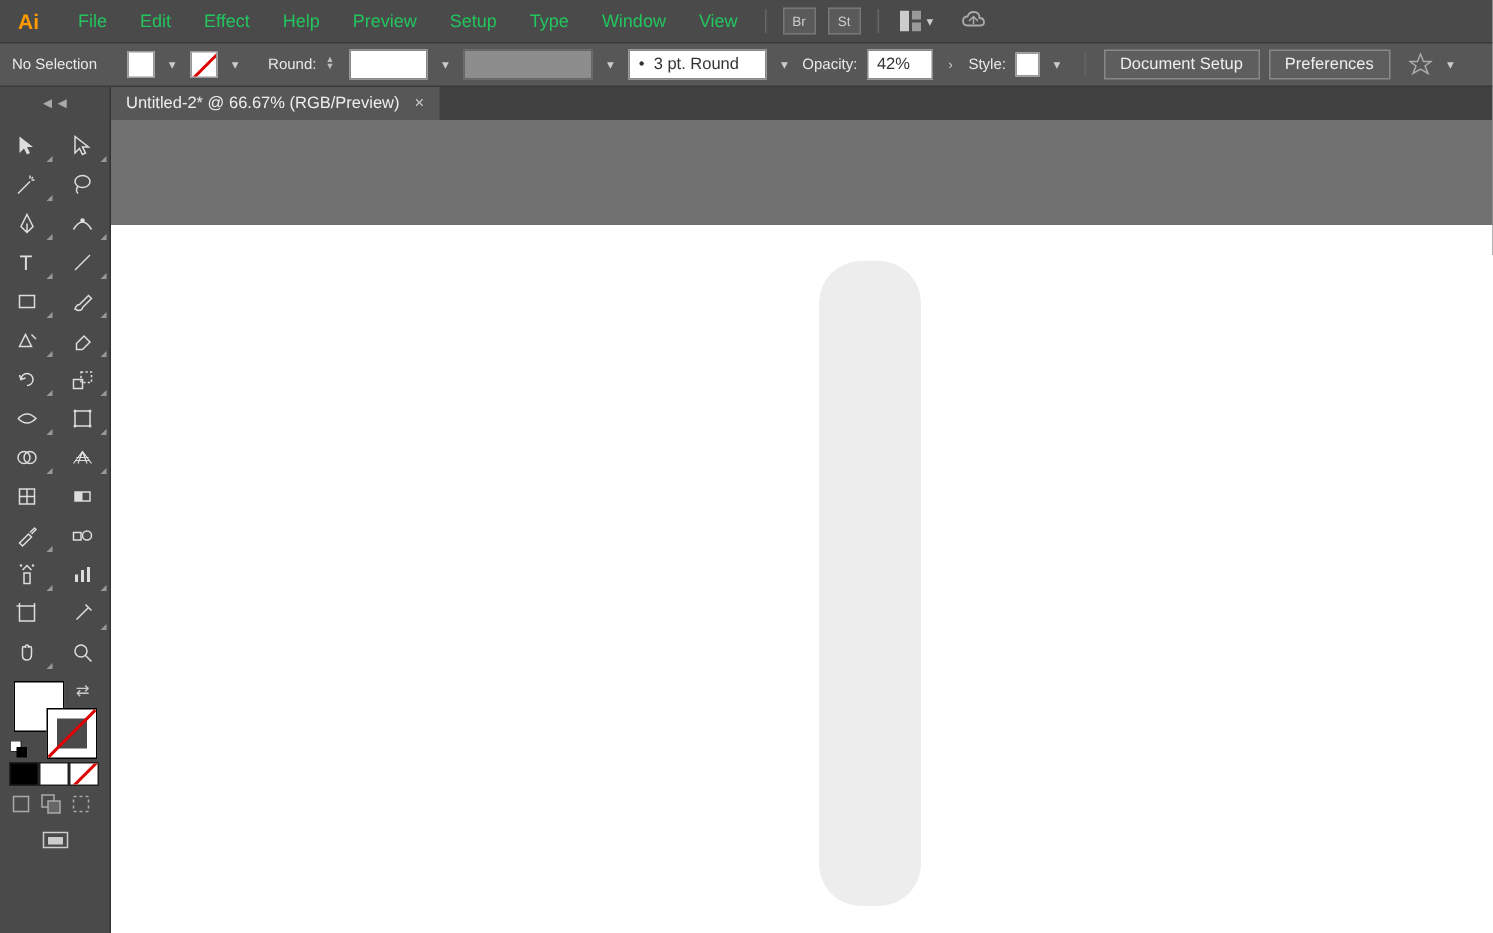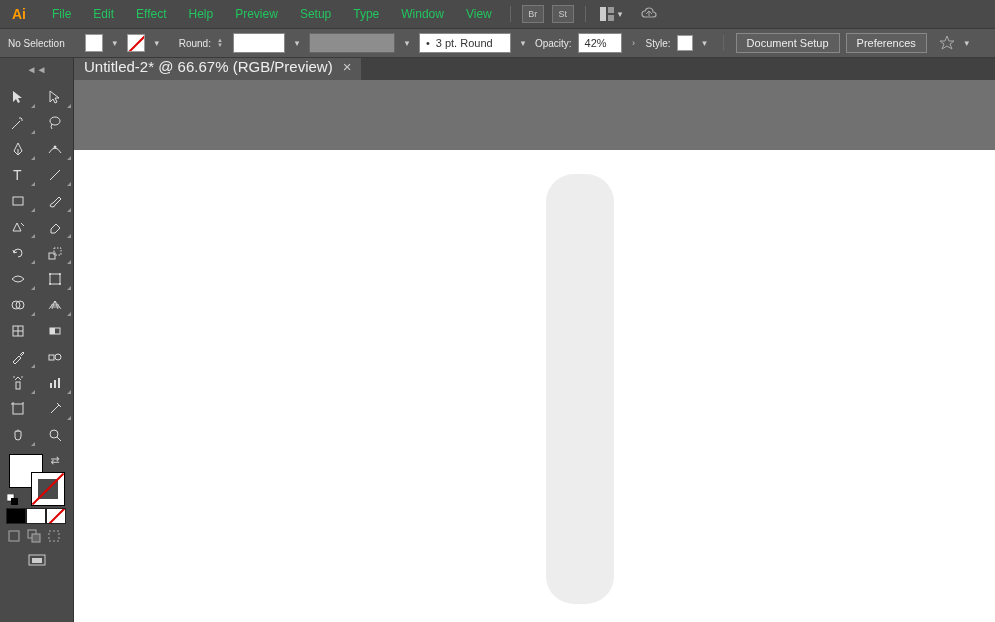--- a/index.html
+++ b/index.html
@@ -29,7 +29,7 @@
 
 .tabbar { height: 22px; background: #414141; display: flex; align-items: flex-end; }
 .tabbar-toggle { width: 74px; height: 22px; display: flex; align-items: center; justify-content: center; background: #4a4a4a; color: #aaa; font-size: 10px; border-right: 1px solid #333; }
-.doctab { height: 22px; background: #575757; display: flex; padding: 0 10px; color: #eee; font-size: 15px; gap: 10px; }
+.doctab { height: 22px; background: #575757; display: flex; align-items: center; padding: 0 10px; color: #eee; font-size: 11px; gap: 10px; }
 .doctab .close { color: #ccc; cursor: pointer; }
 
 .workspace { display: flex; height: calc(622px - 28px - 30px - 22px); }

